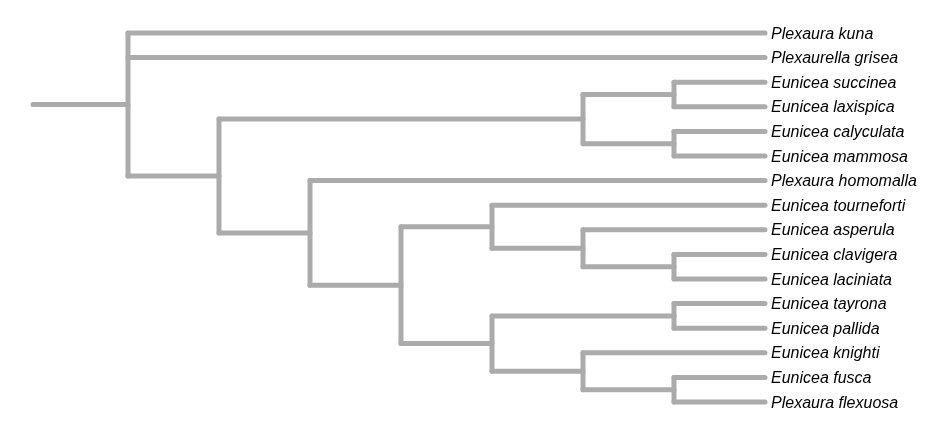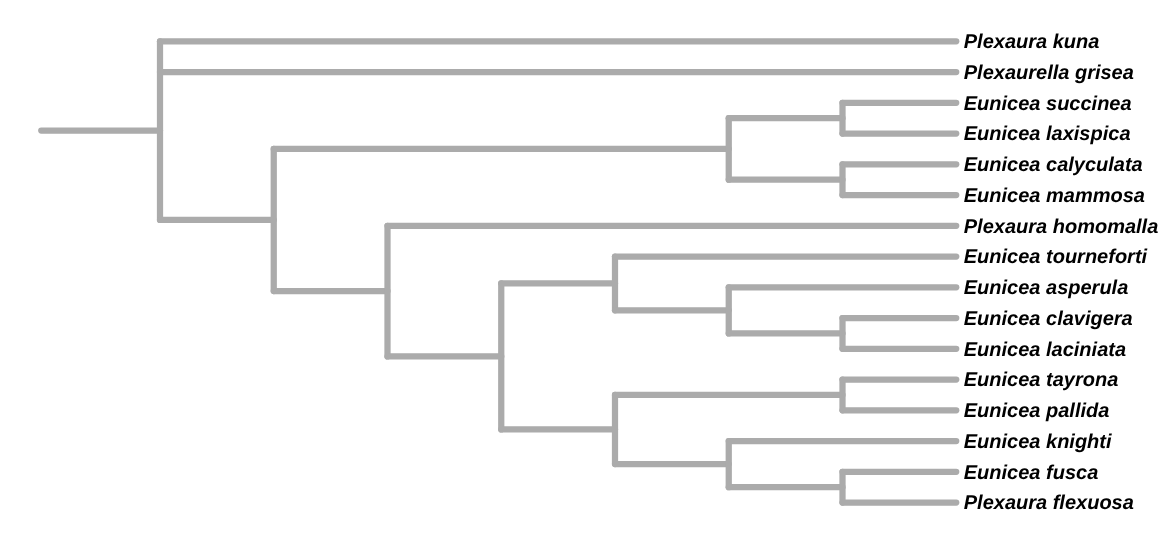--- a/index.html
+++ b/index.html
@@ -15,7 +15,6 @@
     position: relative;
     background: #ffffff;
     overflow: hidden;
-    font-weight: bold;
   }
   svg[data-name="cladogram-svg"] {
     display: block;

